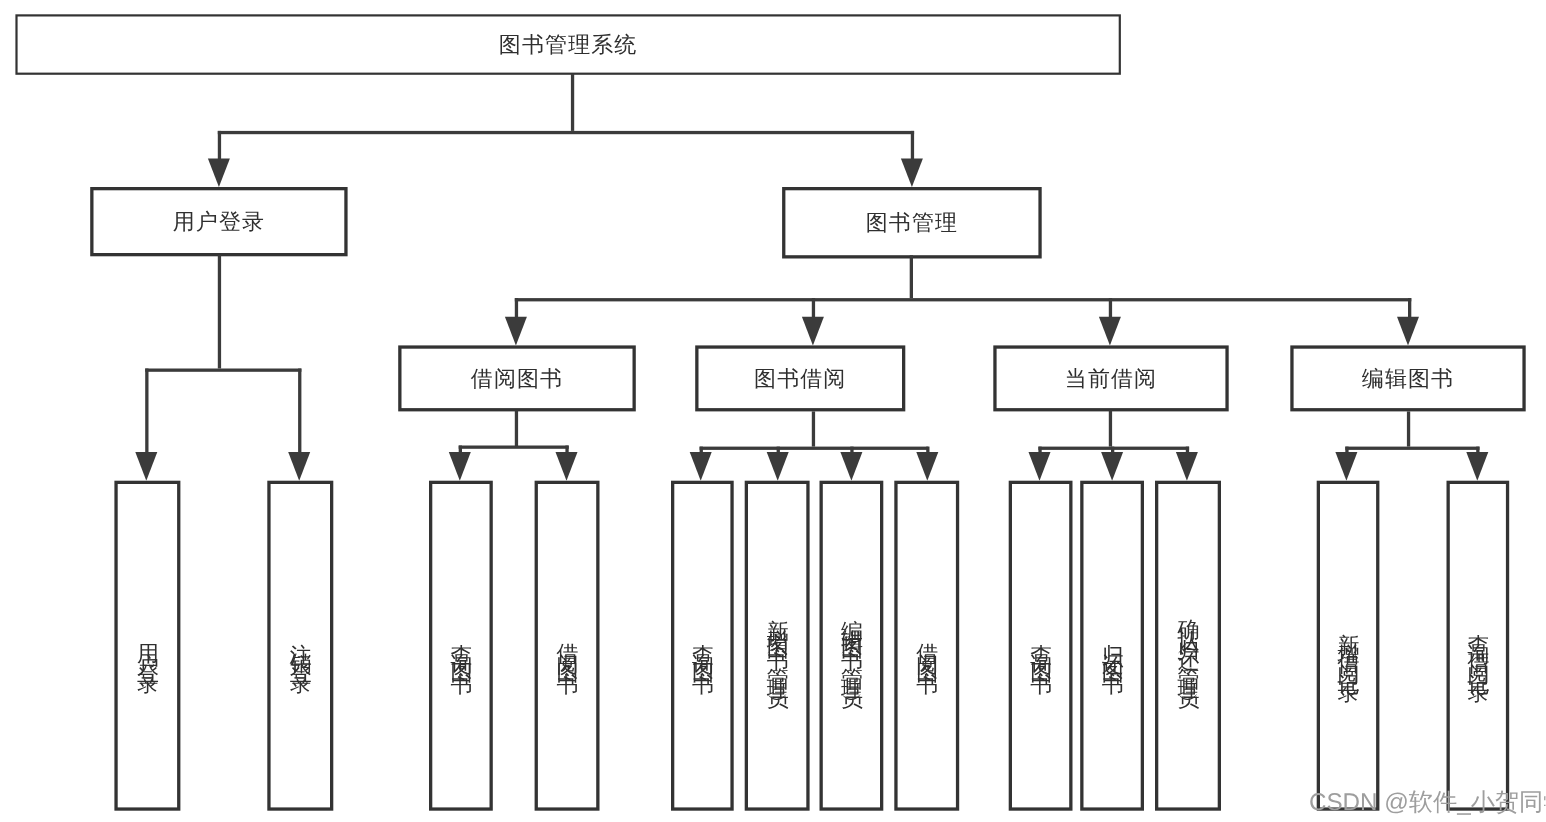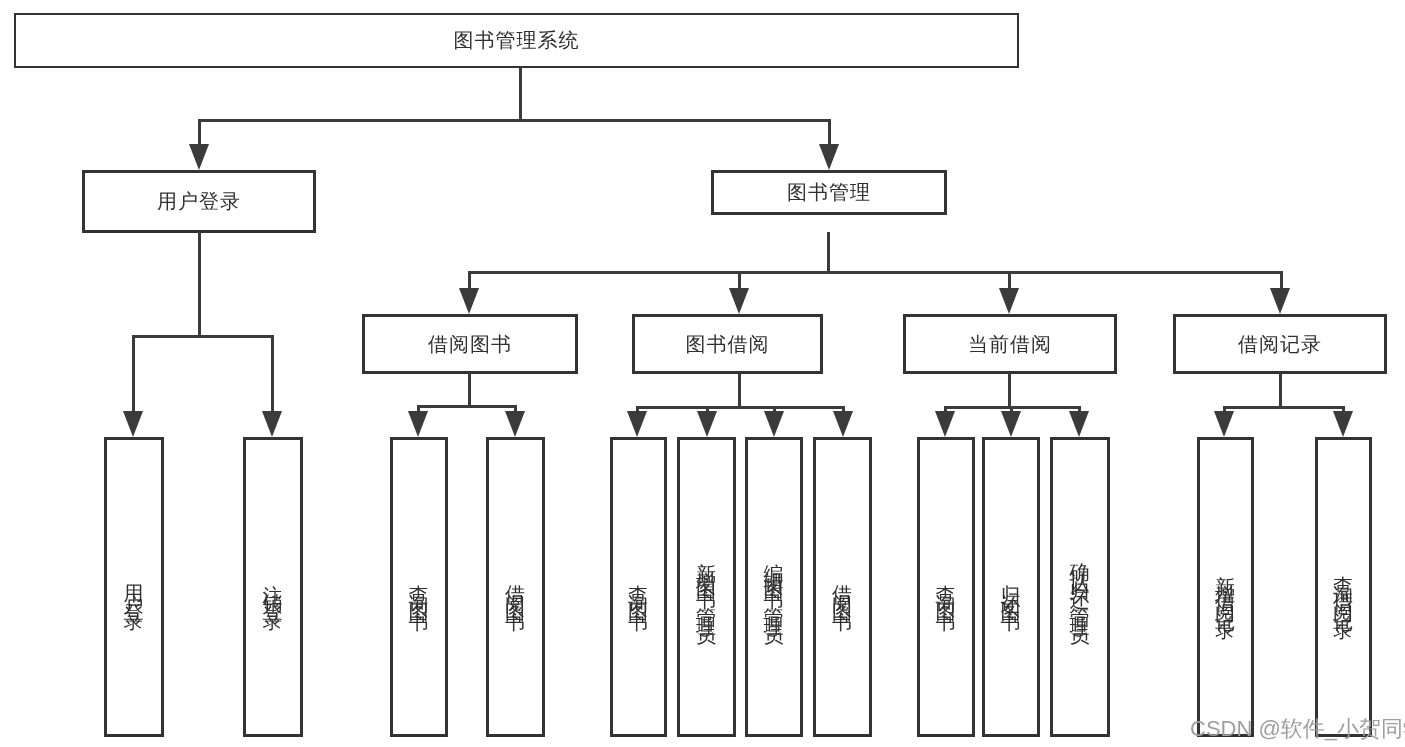--- a/index.html
+++ b/index.html
@@ -52,7 +52,7 @@
   <div class="box" style="left:82px;top:170px;width:234px;height:63px;">
     <span>用户登录</span>
   </div>
-  <div class="box" style="left:711px;top:170px;width:236px;height:45px;">
+  <div class="box" style="left:711px;top:170px;width:236px;height:65px;">
     <span>图书管理</span>
   </div>
 

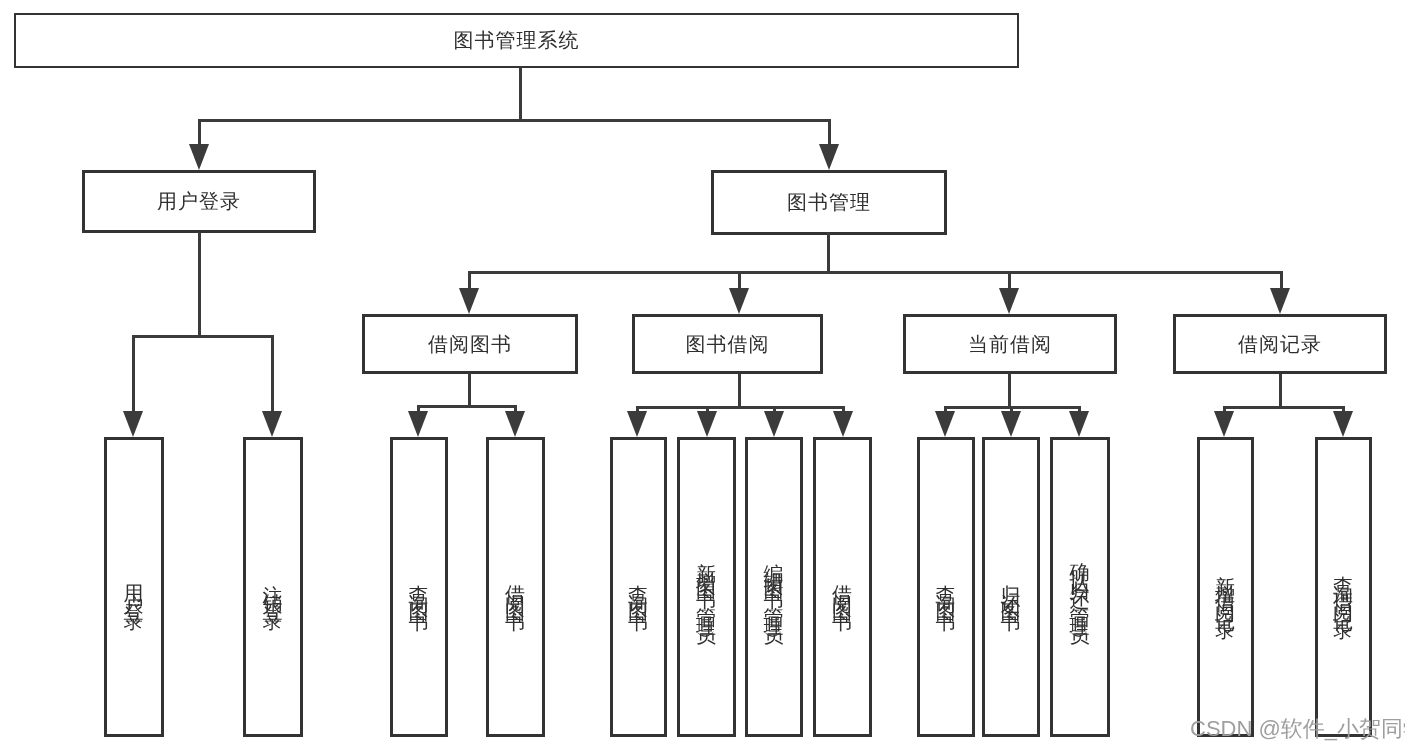--- a/index.html
+++ b/index.html
@@ -84,7 +84,7 @@
     <span>当前借阅</span>
   </div>
   <div class="box" style="left:1173px;top:314px;width:214px;height:60px;">
-    <span>借阅记录</span>
+    <span>编辑图书</span>
   </div>
 
   <div class="vline" style="left:468px;top:373px;height:33px;"></div>

